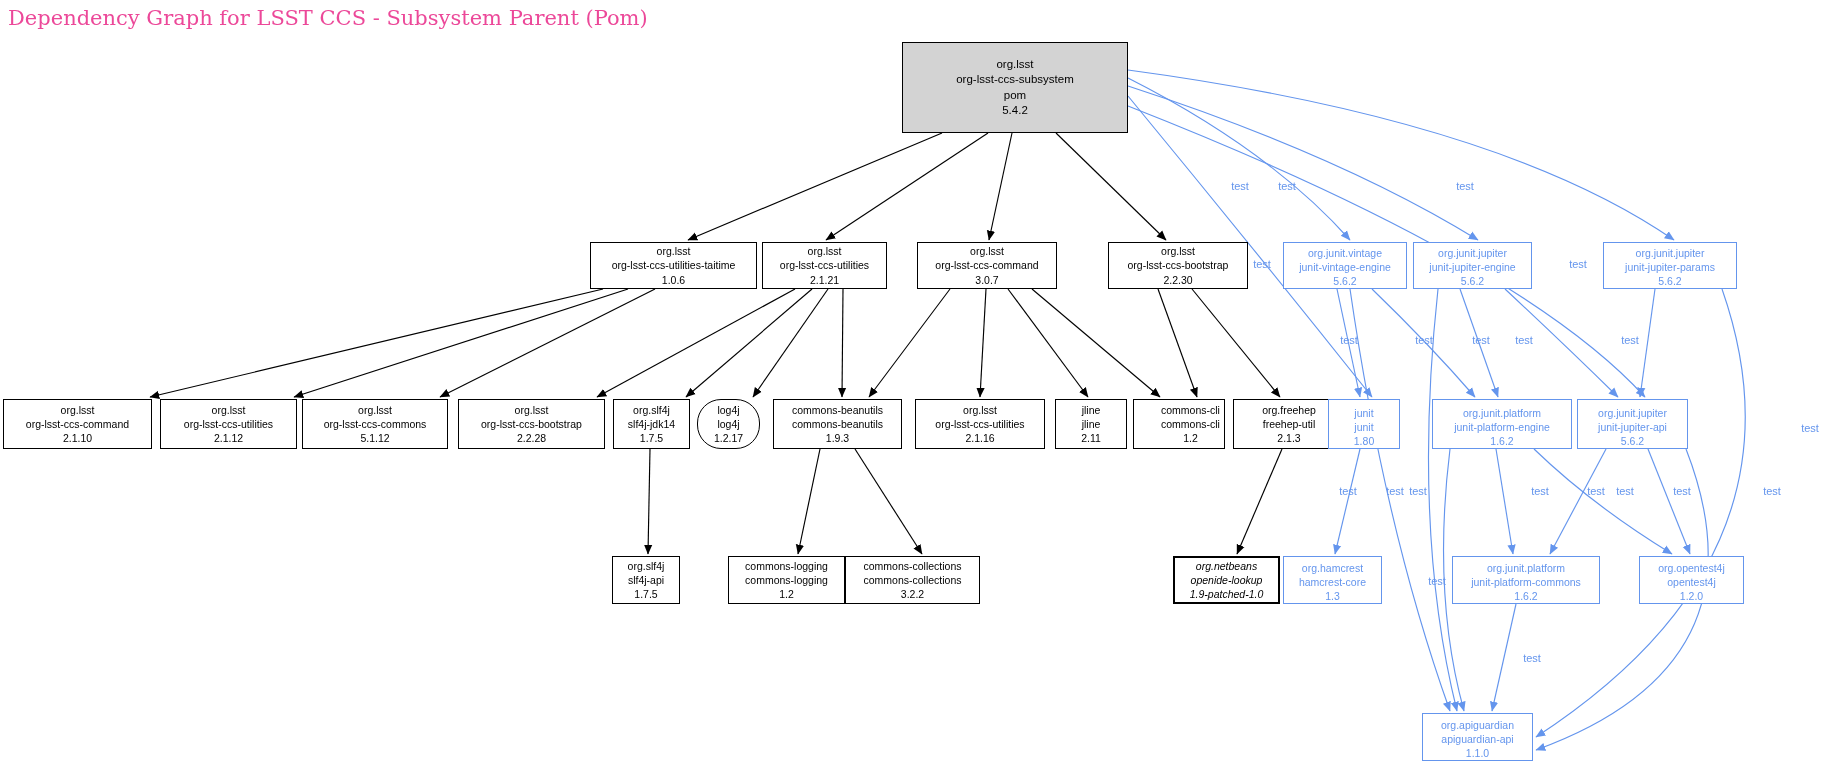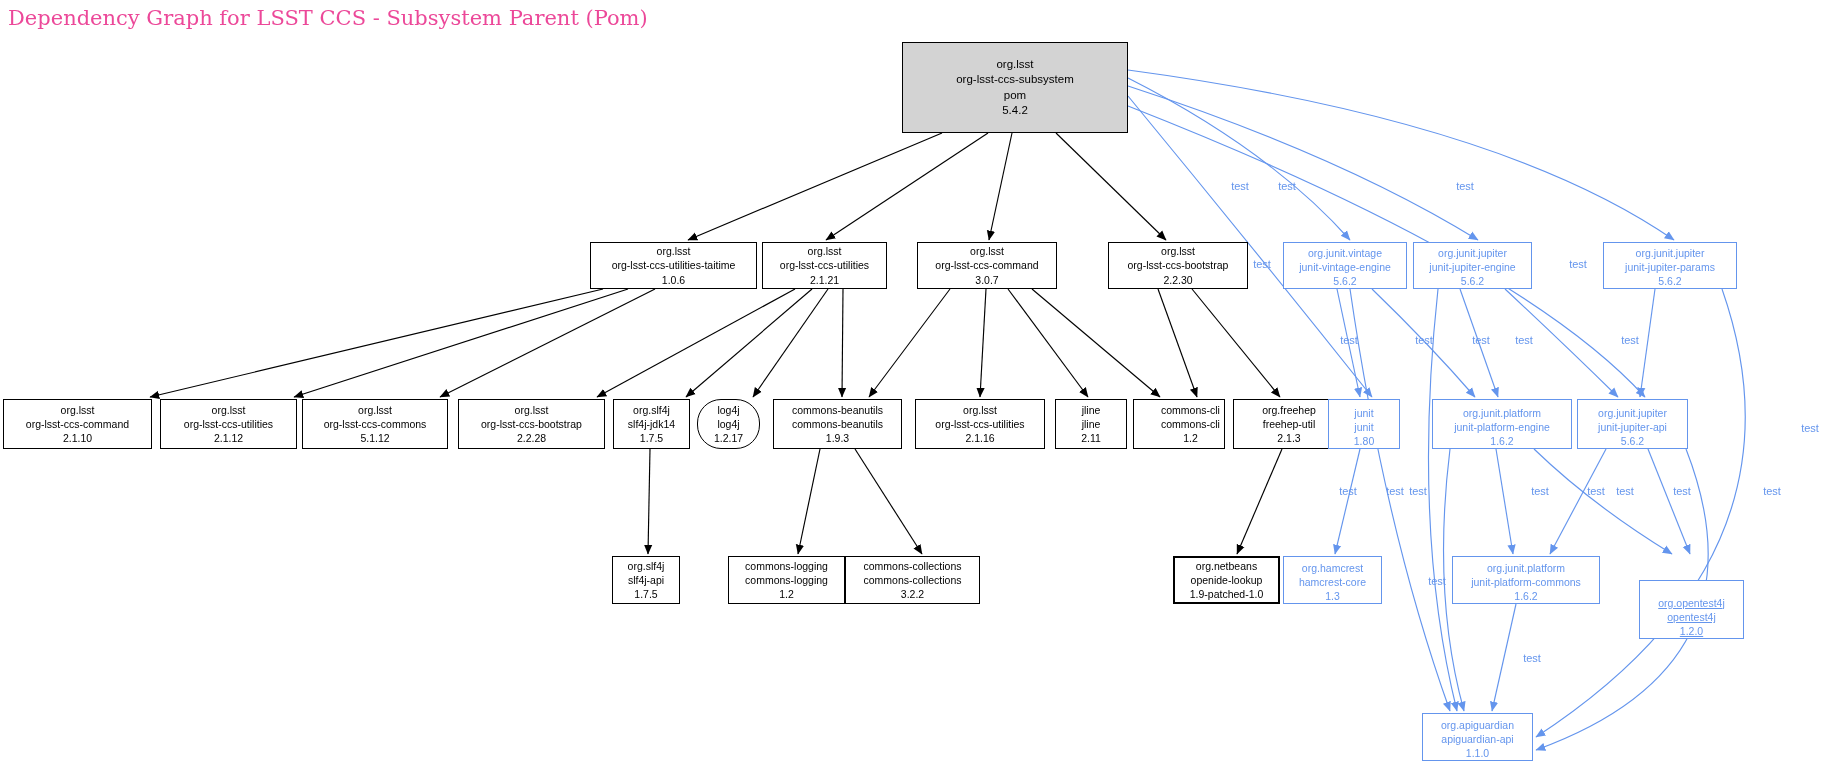--- a/index.html
+++ b/index.html
@@ -17,7 +17,7 @@
         font-size:10.5px;line-height:1.34;text-align:center;white-space:nowrap;}
   .node.root{background:#d3d3d3;font-size:11.5px;}
   .node.test{border-color:#6495ED;color:#6495ED;justify-content:flex-end;}
-  .node.compile-bold{border-width:2px;}
+  .node.compile-bold{border-width:2px;font-style:italic;}
   .node-line{pointer-events:none;}
 </style>
 </head>

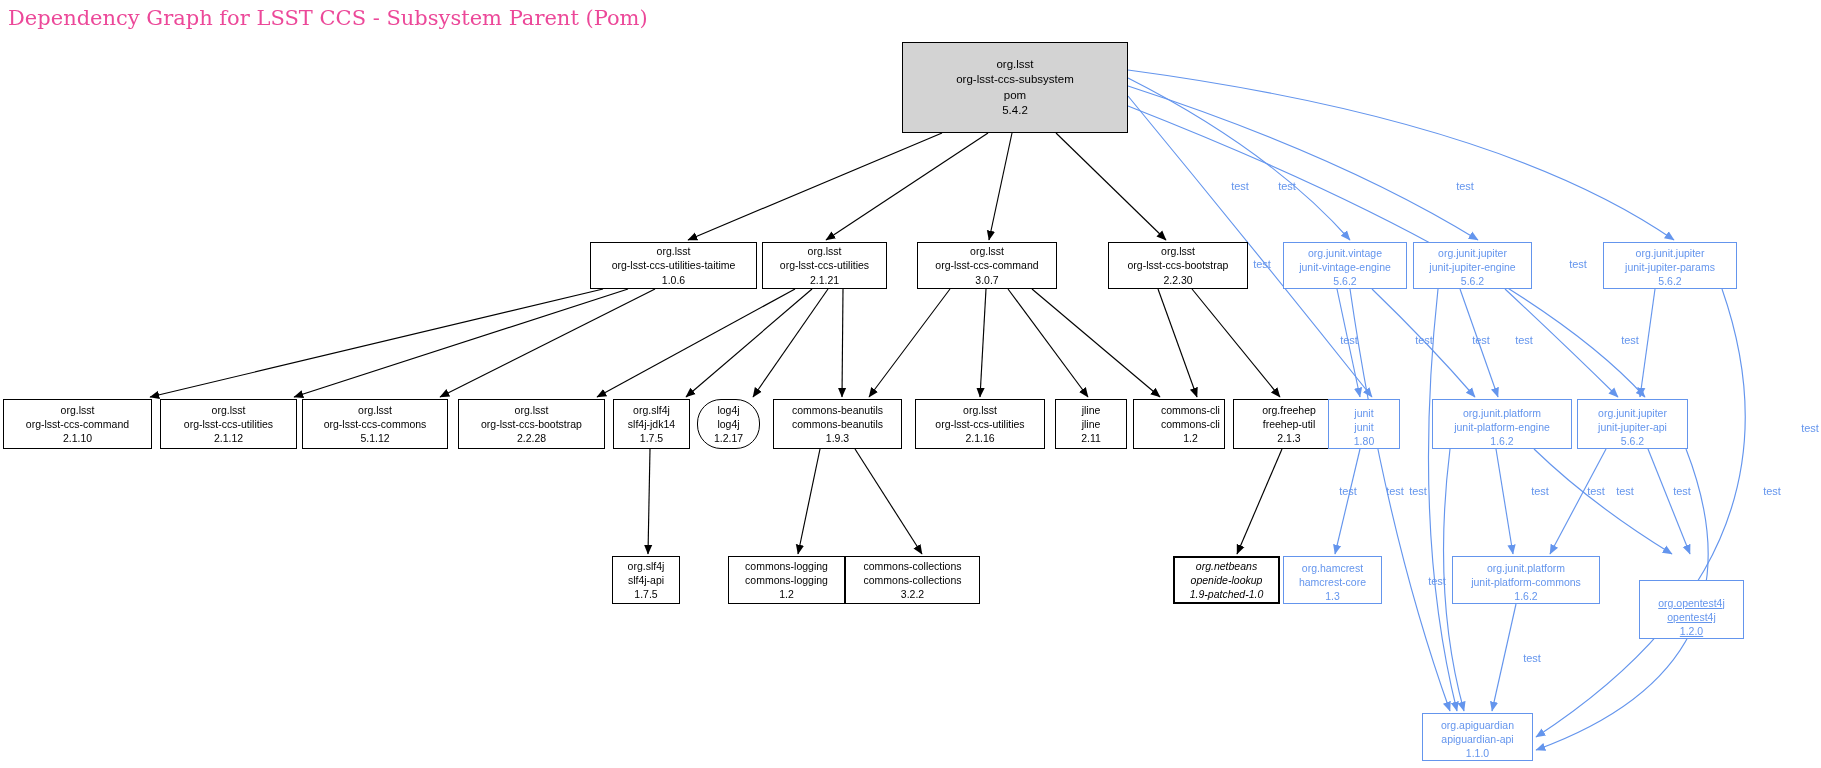--- a/index.html
+++ b/index.html
@@ -239,7 +239,7 @@
       <div class="node-line">junit-platform-commons</div>
       <div class="node-line">1.6.2</div>
     </div>
-    <div class="node test" style="left: 1639px; top: 580px; width: 105px; height: 59px; text-decoration: underline;">
+    <div class="node test" style="left: 1639px; top: 556px; width: 105px; height: 48px;">
       <div class="node-line">org.opentest4j</div>
       <div class="node-line">opentest4j</div>
       <div class="node-line">1.2.0</div>

